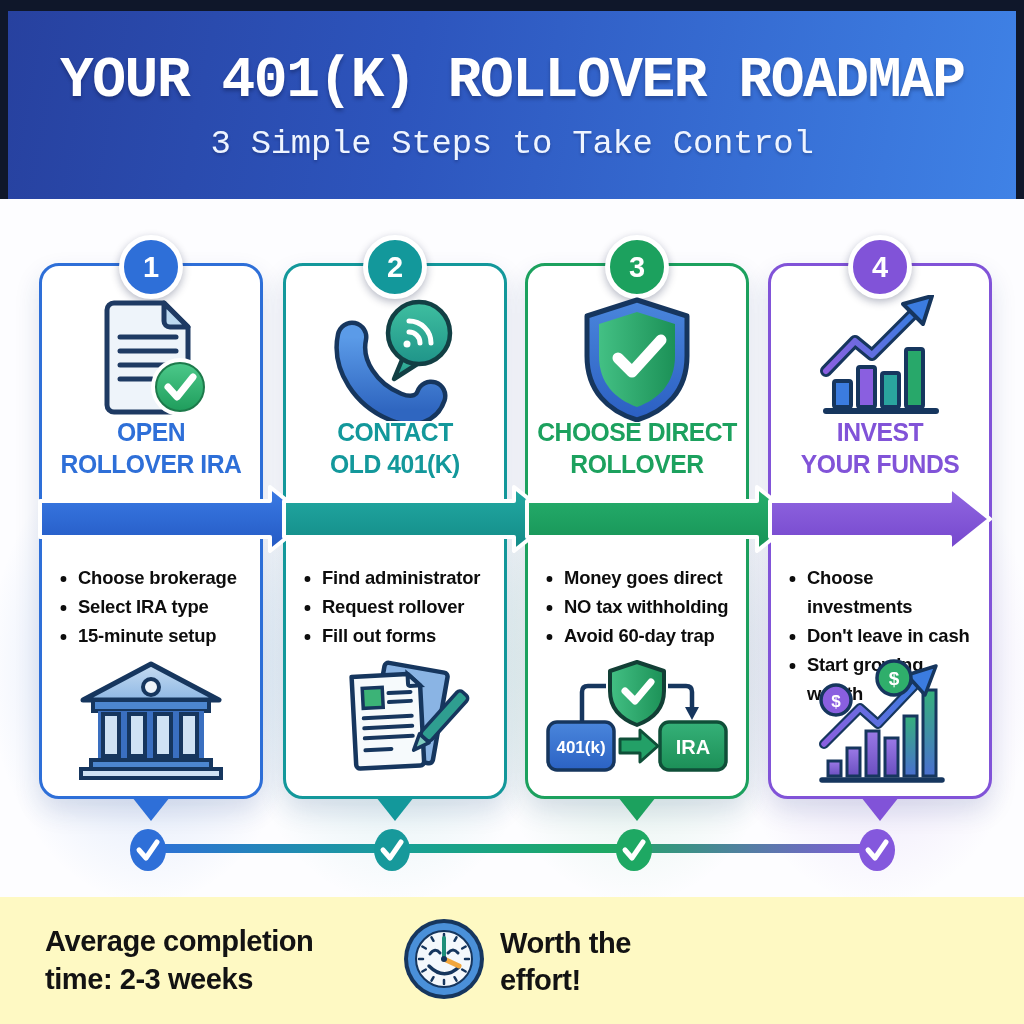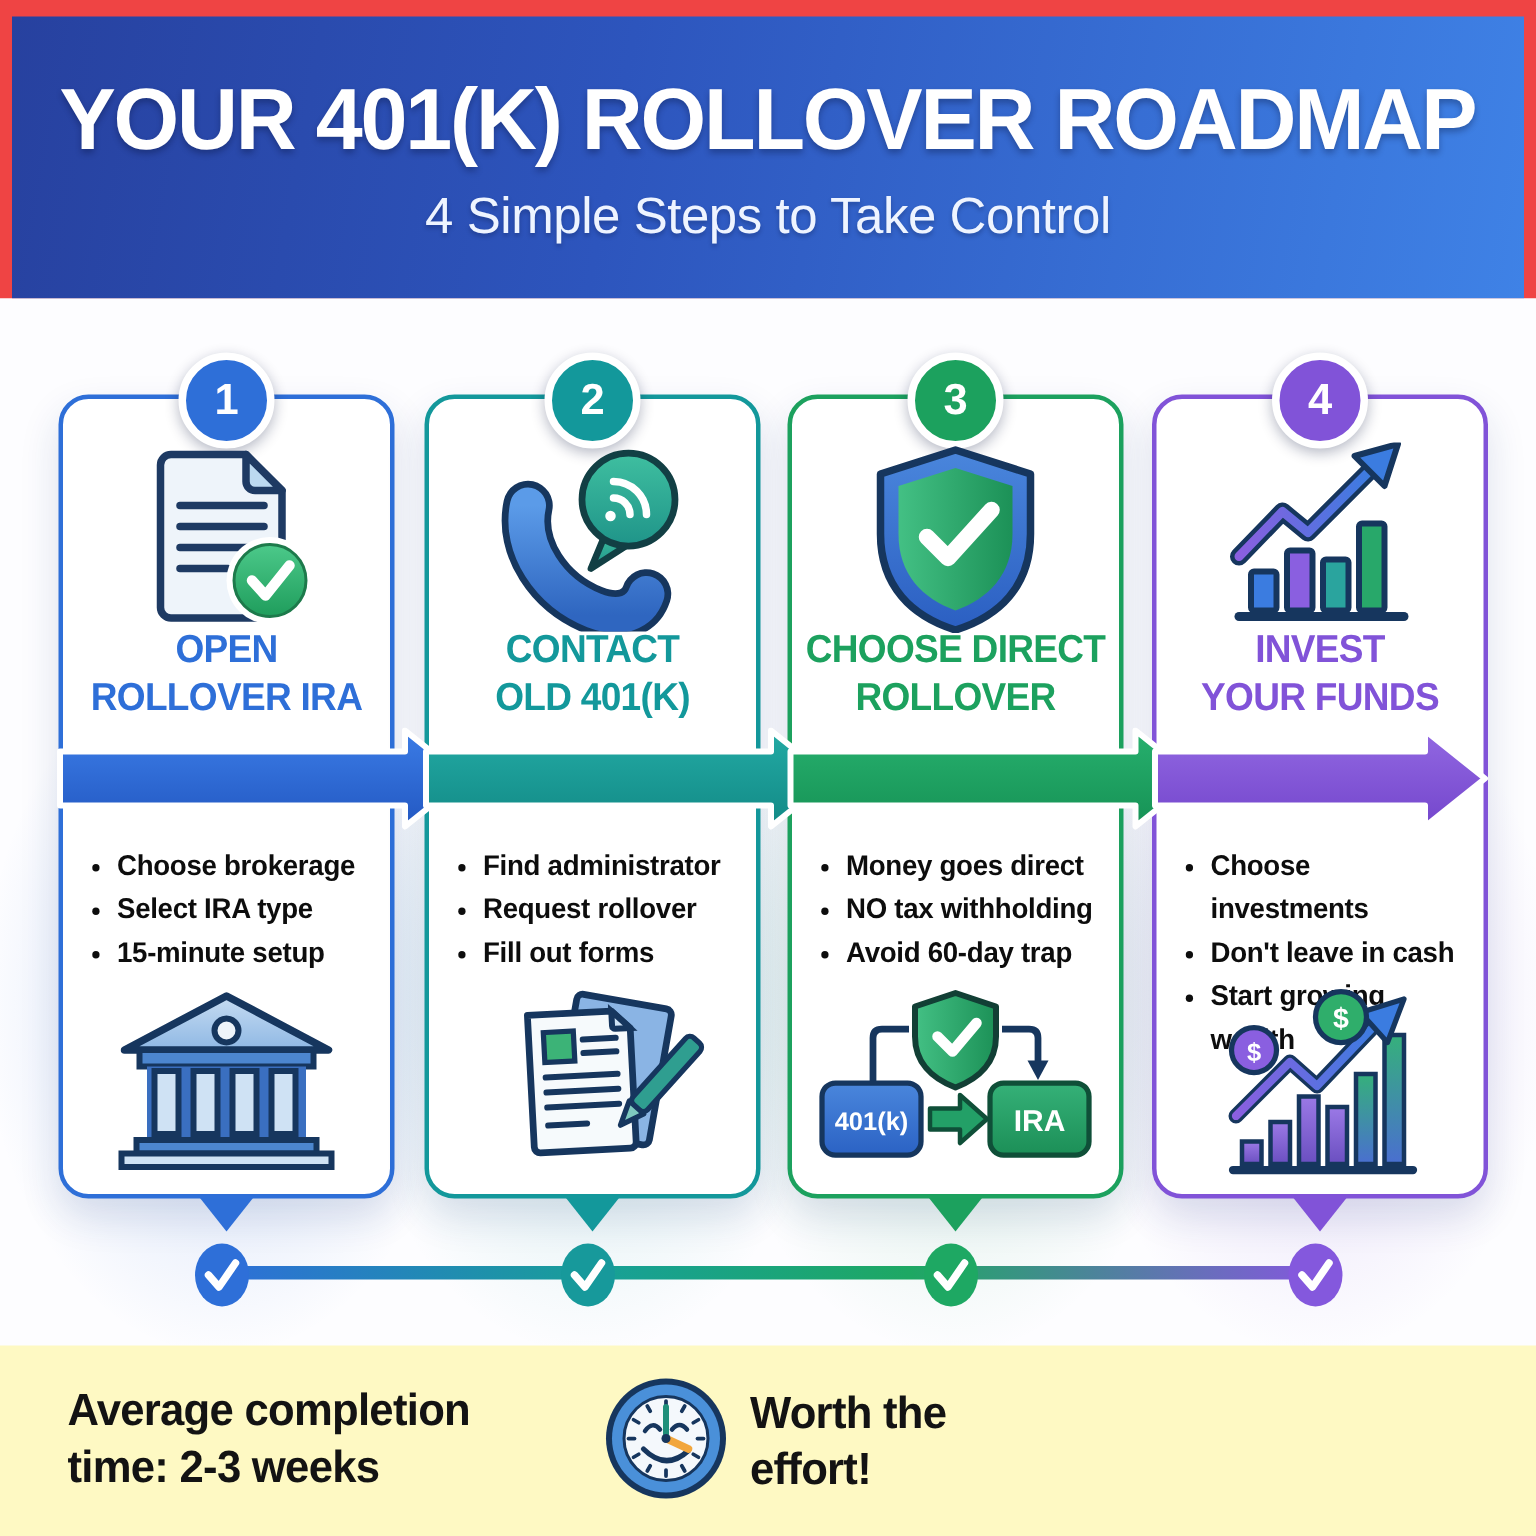--- a/index.html
+++ b/index.html
@@ -7,7 +7,7 @@
           font-family:"Liberation Sans",sans-serif;background:#fdfdff;}
 
   
-  .header{position:absolute;top:0;left:0;width:1024px;height:199px;background:#ef4444;}
+  .header{position:absolute;top:0;left:0;width:1024px;height:199px;background:#0f172a;font-family:Liberation Mono, monospace;}
   .header-inner{position:absolute;left:8px;right:8px;top:11px;bottom:0;
     background:linear-gradient(100deg,#27419f 0%,#2d55bd 40%,#3f82e6 100%);
     display:flex;flex-direction:column;align-items:center;justify-content:center;gap:12px;}

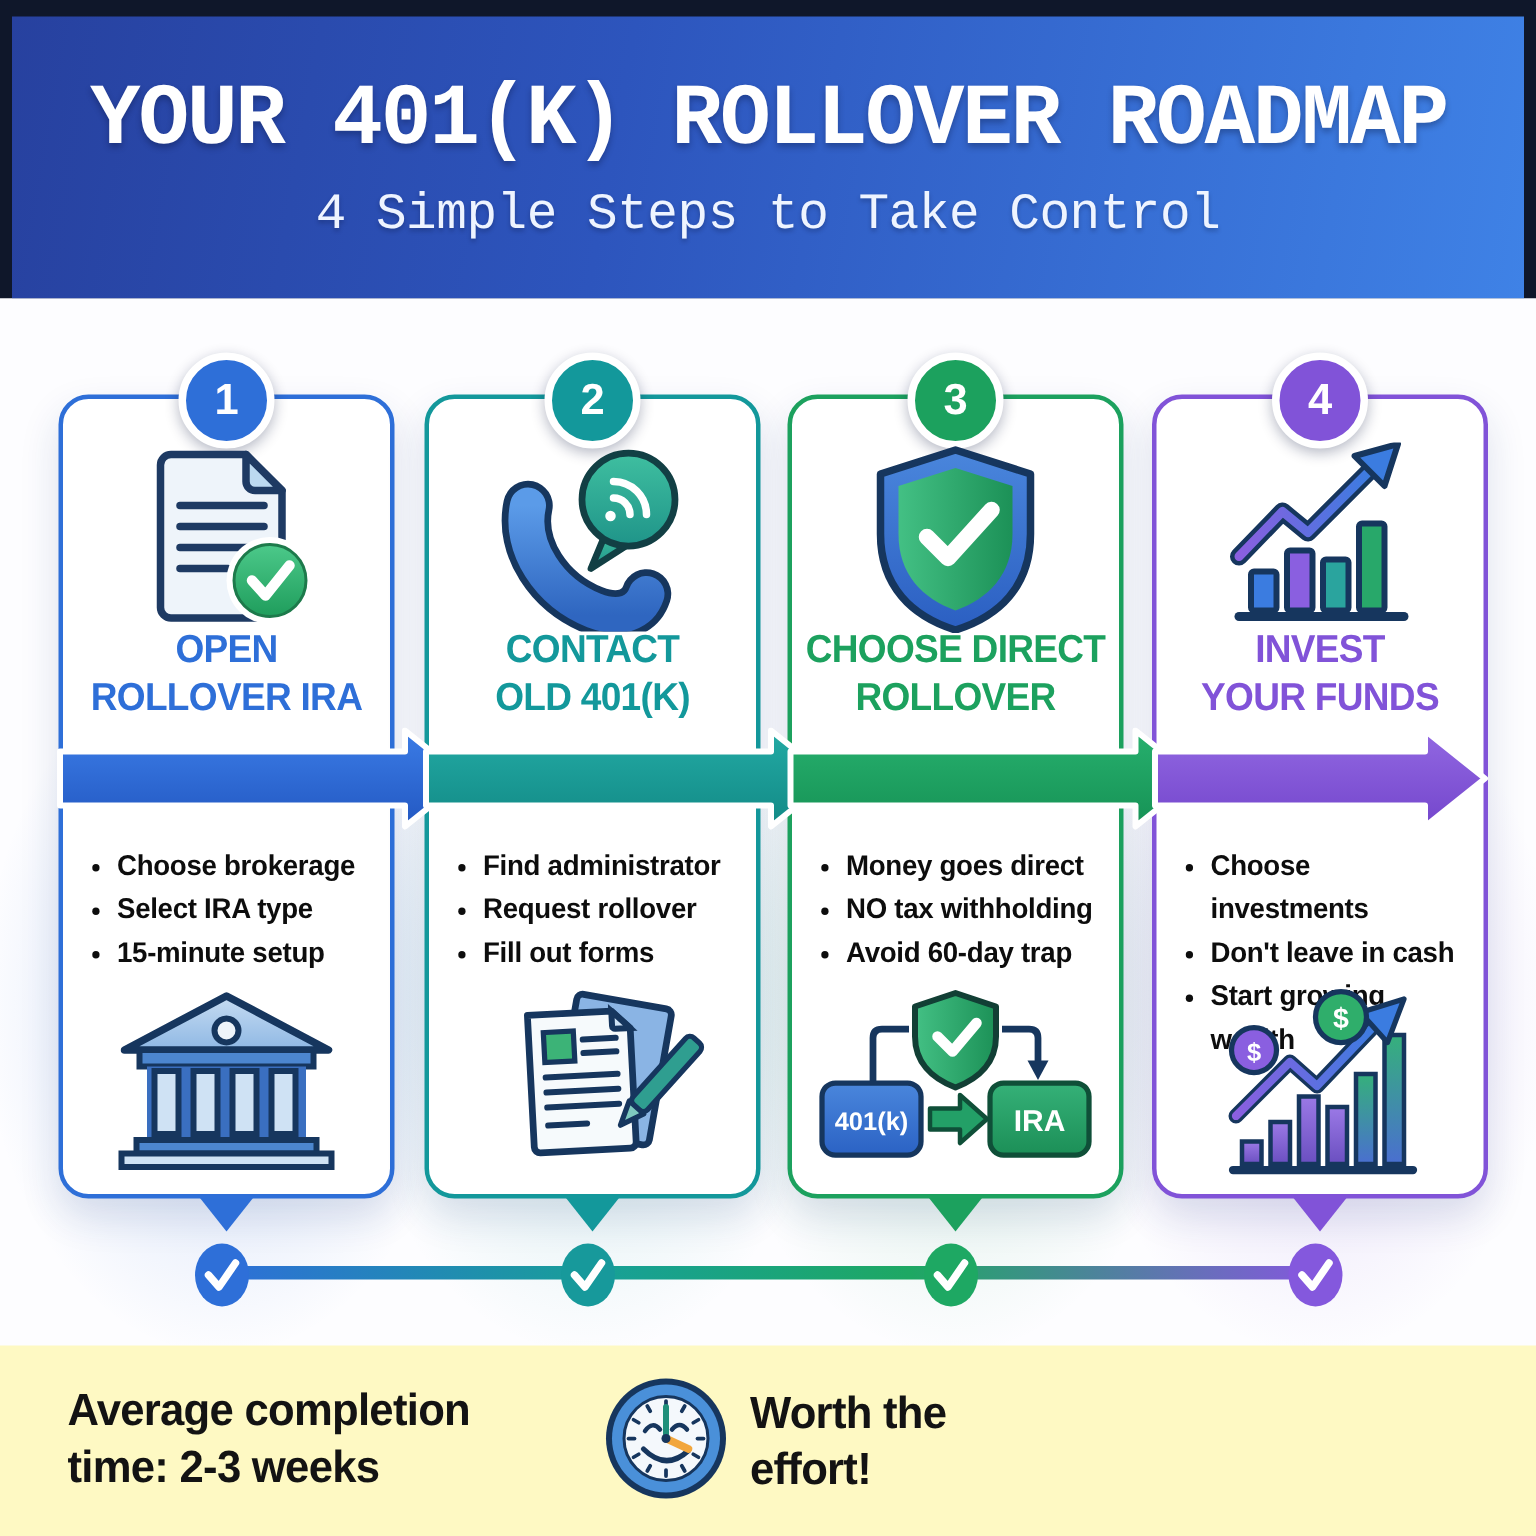--- a/index.html
+++ b/index.html
@@ -80,7 +80,7 @@
   <div class="header">
     <div class="header-inner">
       <h1 class="main-title">YOUR 401(K) ROLLOVER ROADMAP</h1>
-      <div class="subtitle">4 Simple Steps to Take Control</div>
+      <div class="subtitle">3 Simple Steps to Take Control</div>
     </div>
   </div>
 

